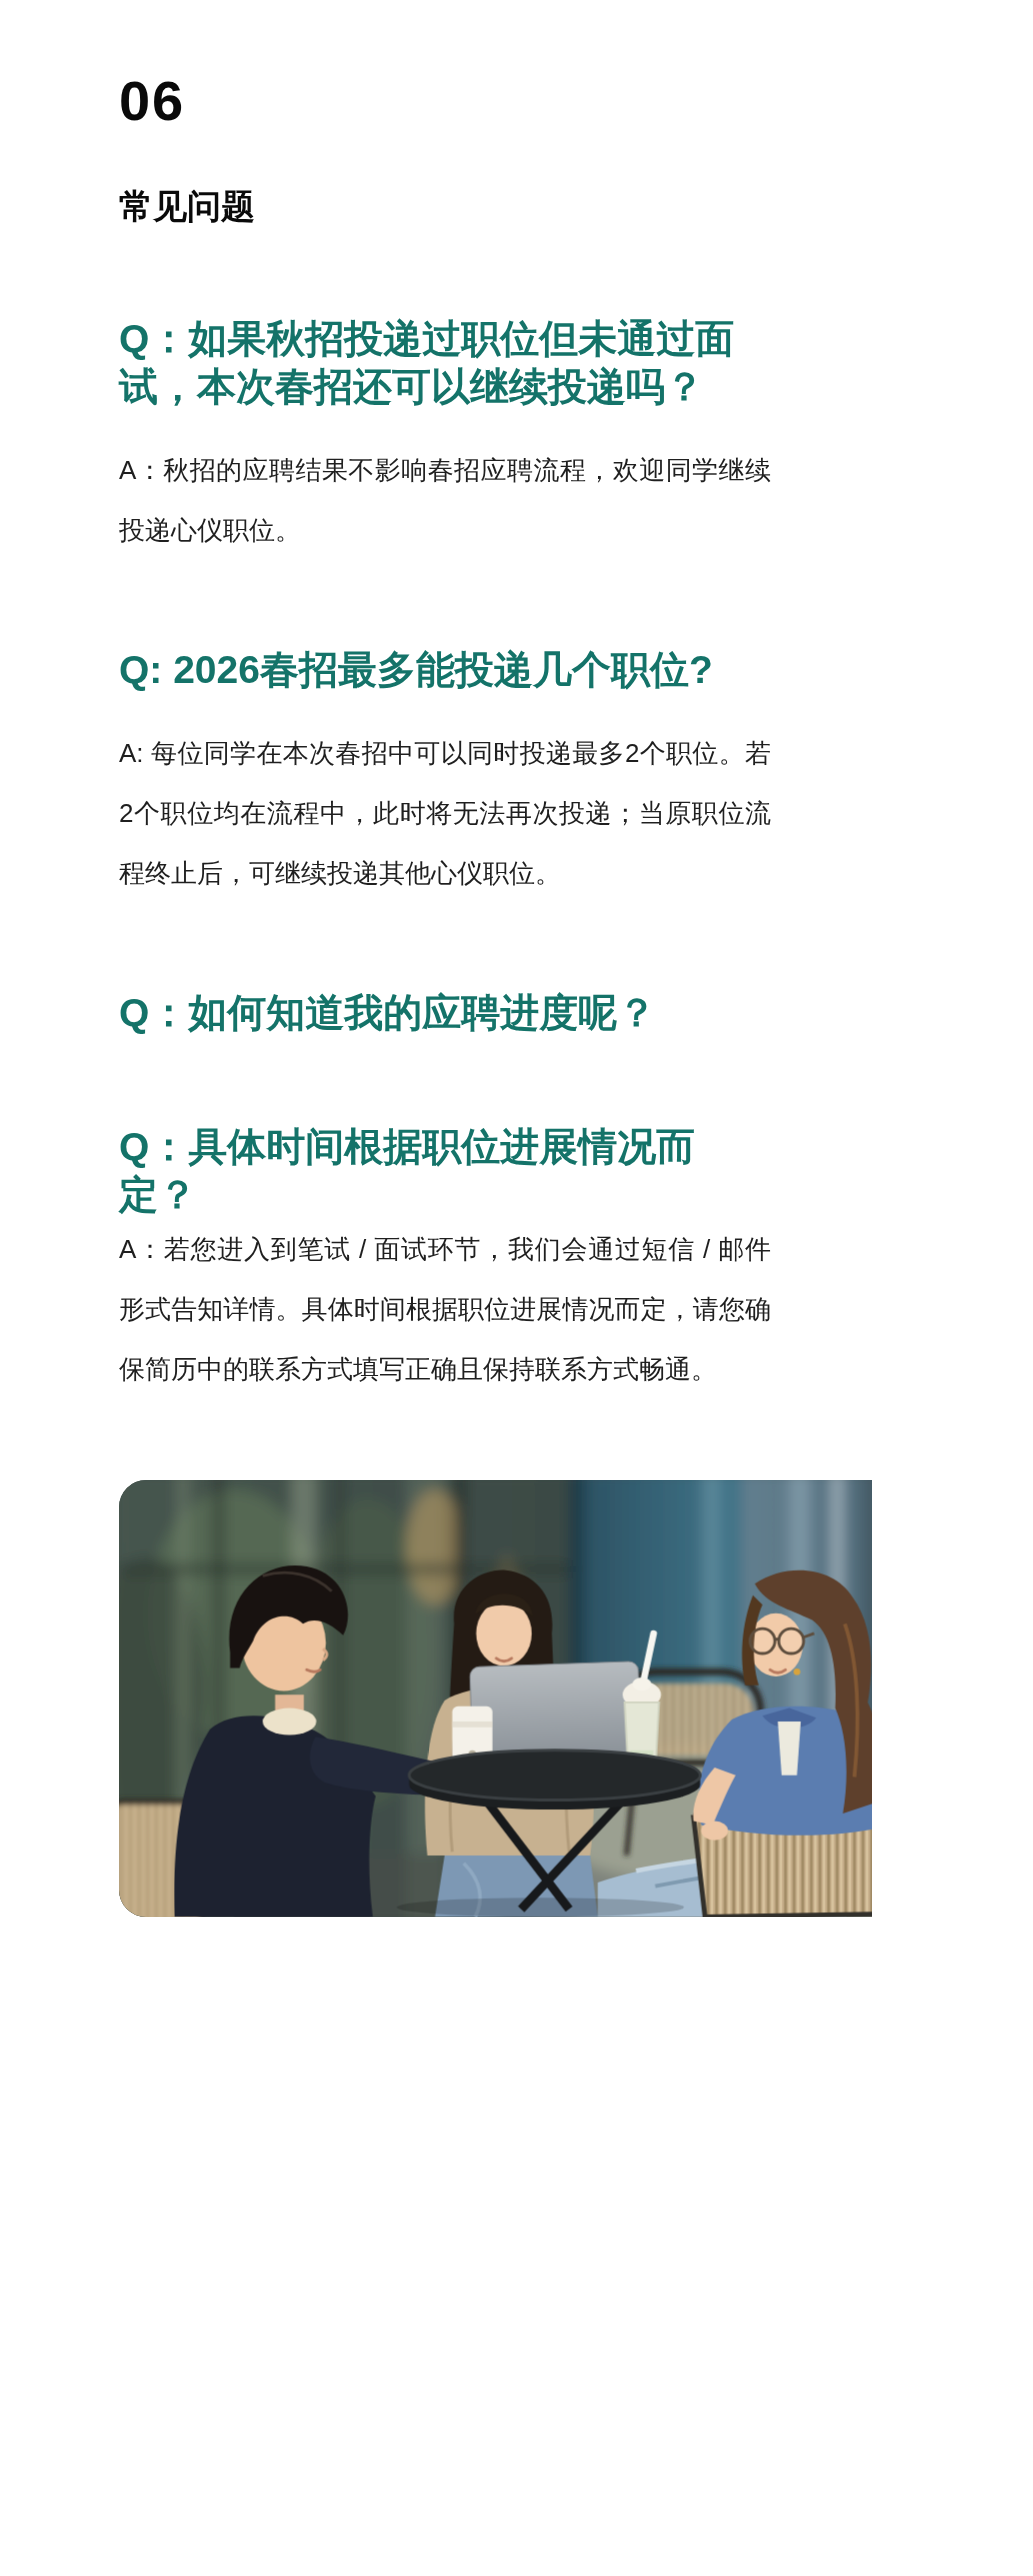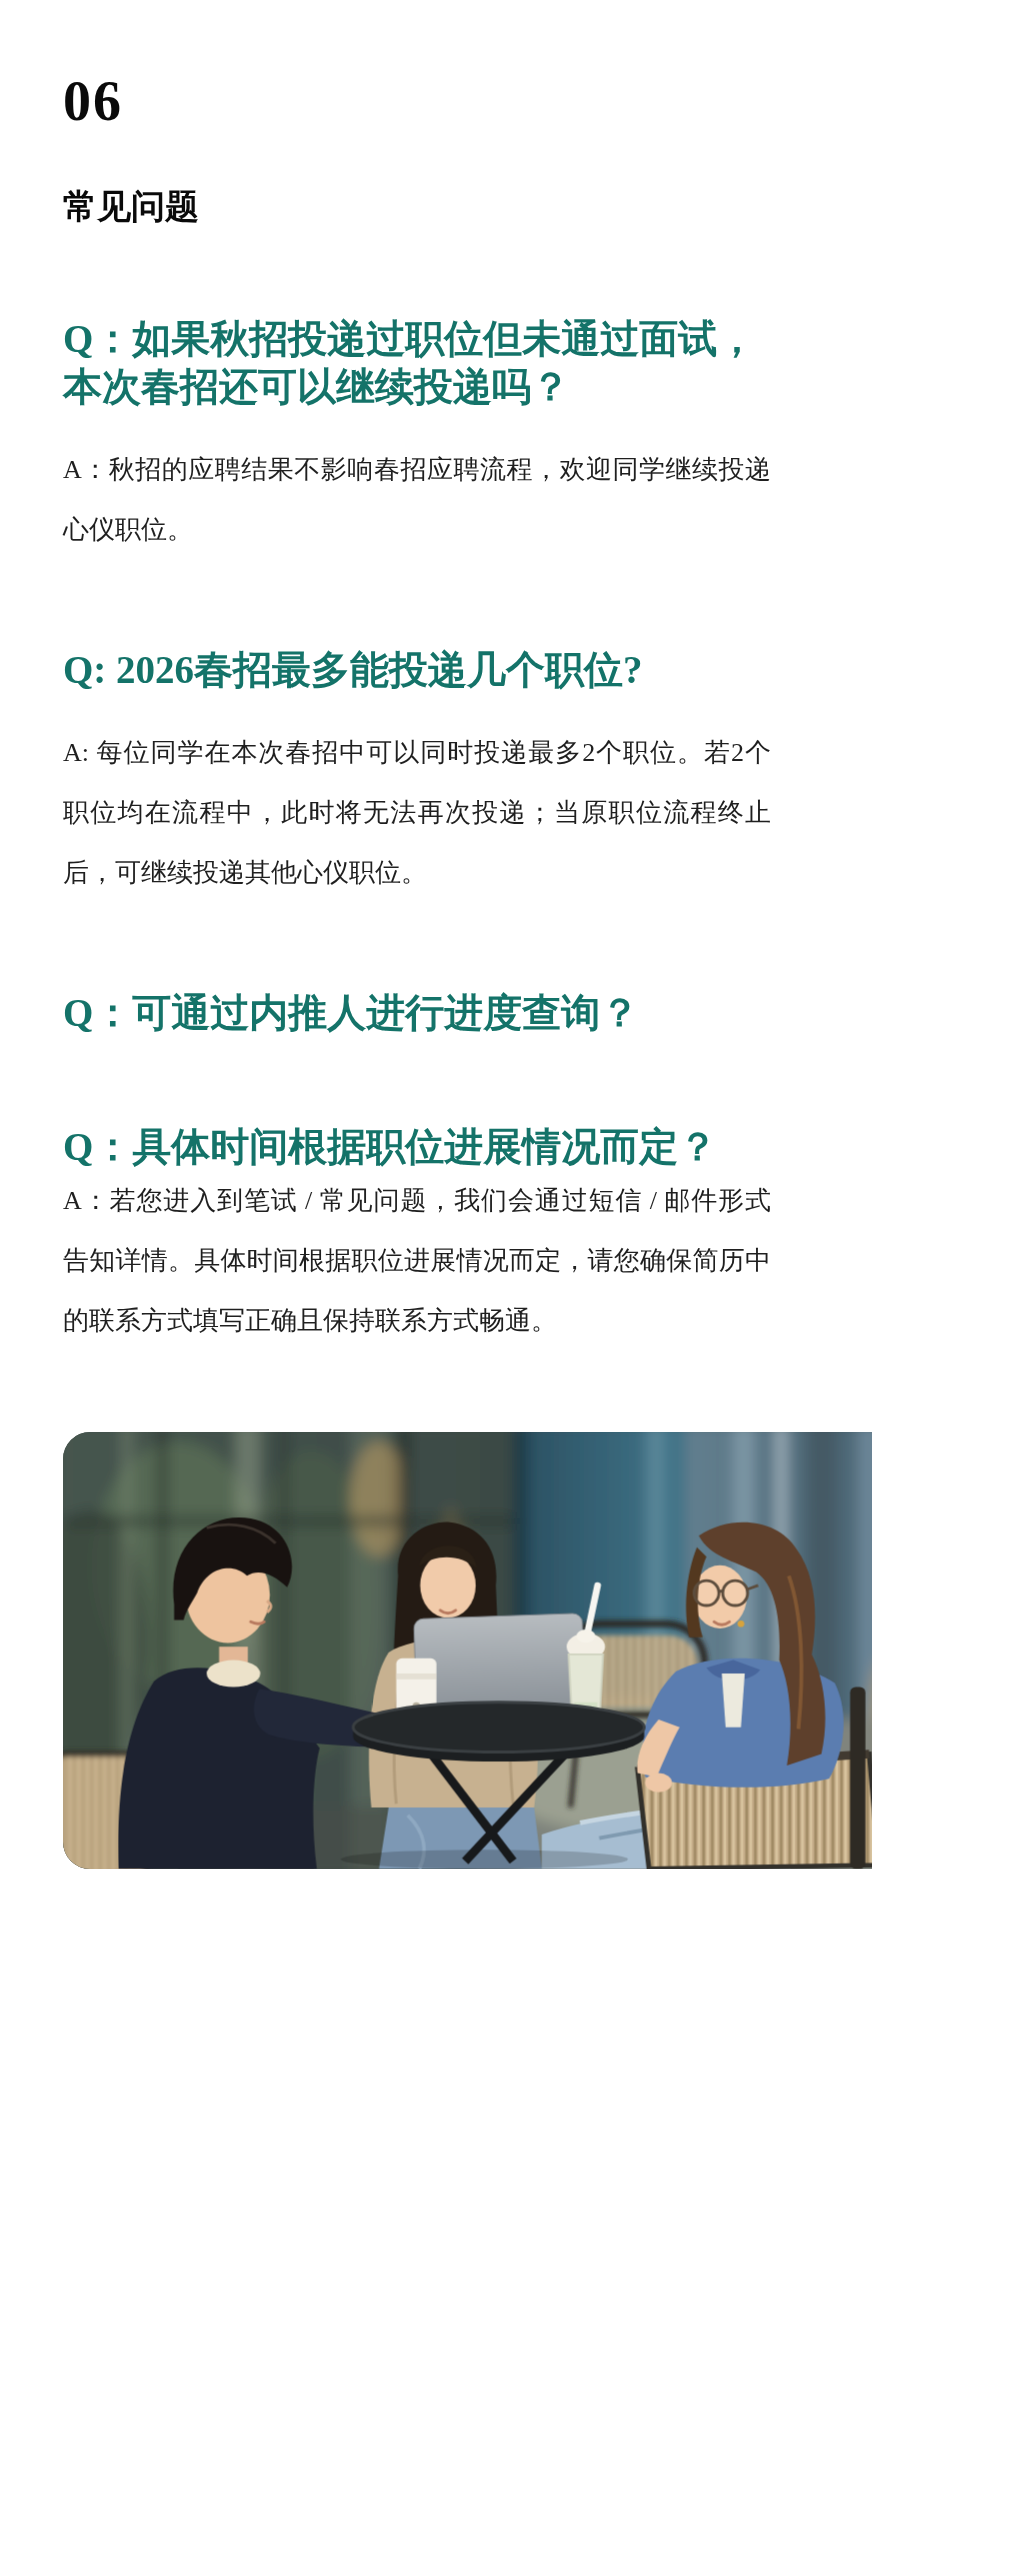--- a/index.html
+++ b/index.html
@@ -14,8 +14,8 @@
     height:2576px;
     overflow:hidden;
     background:var(--background);
-    padding:73px 101px 0 63px;
-    font-family:Liberation Serif, serif;
+    padding:73px 101px 0 119px;
+    font-family:Liberation Sans, sans-serif;
     color:var(--text);
   }
   .section-number{

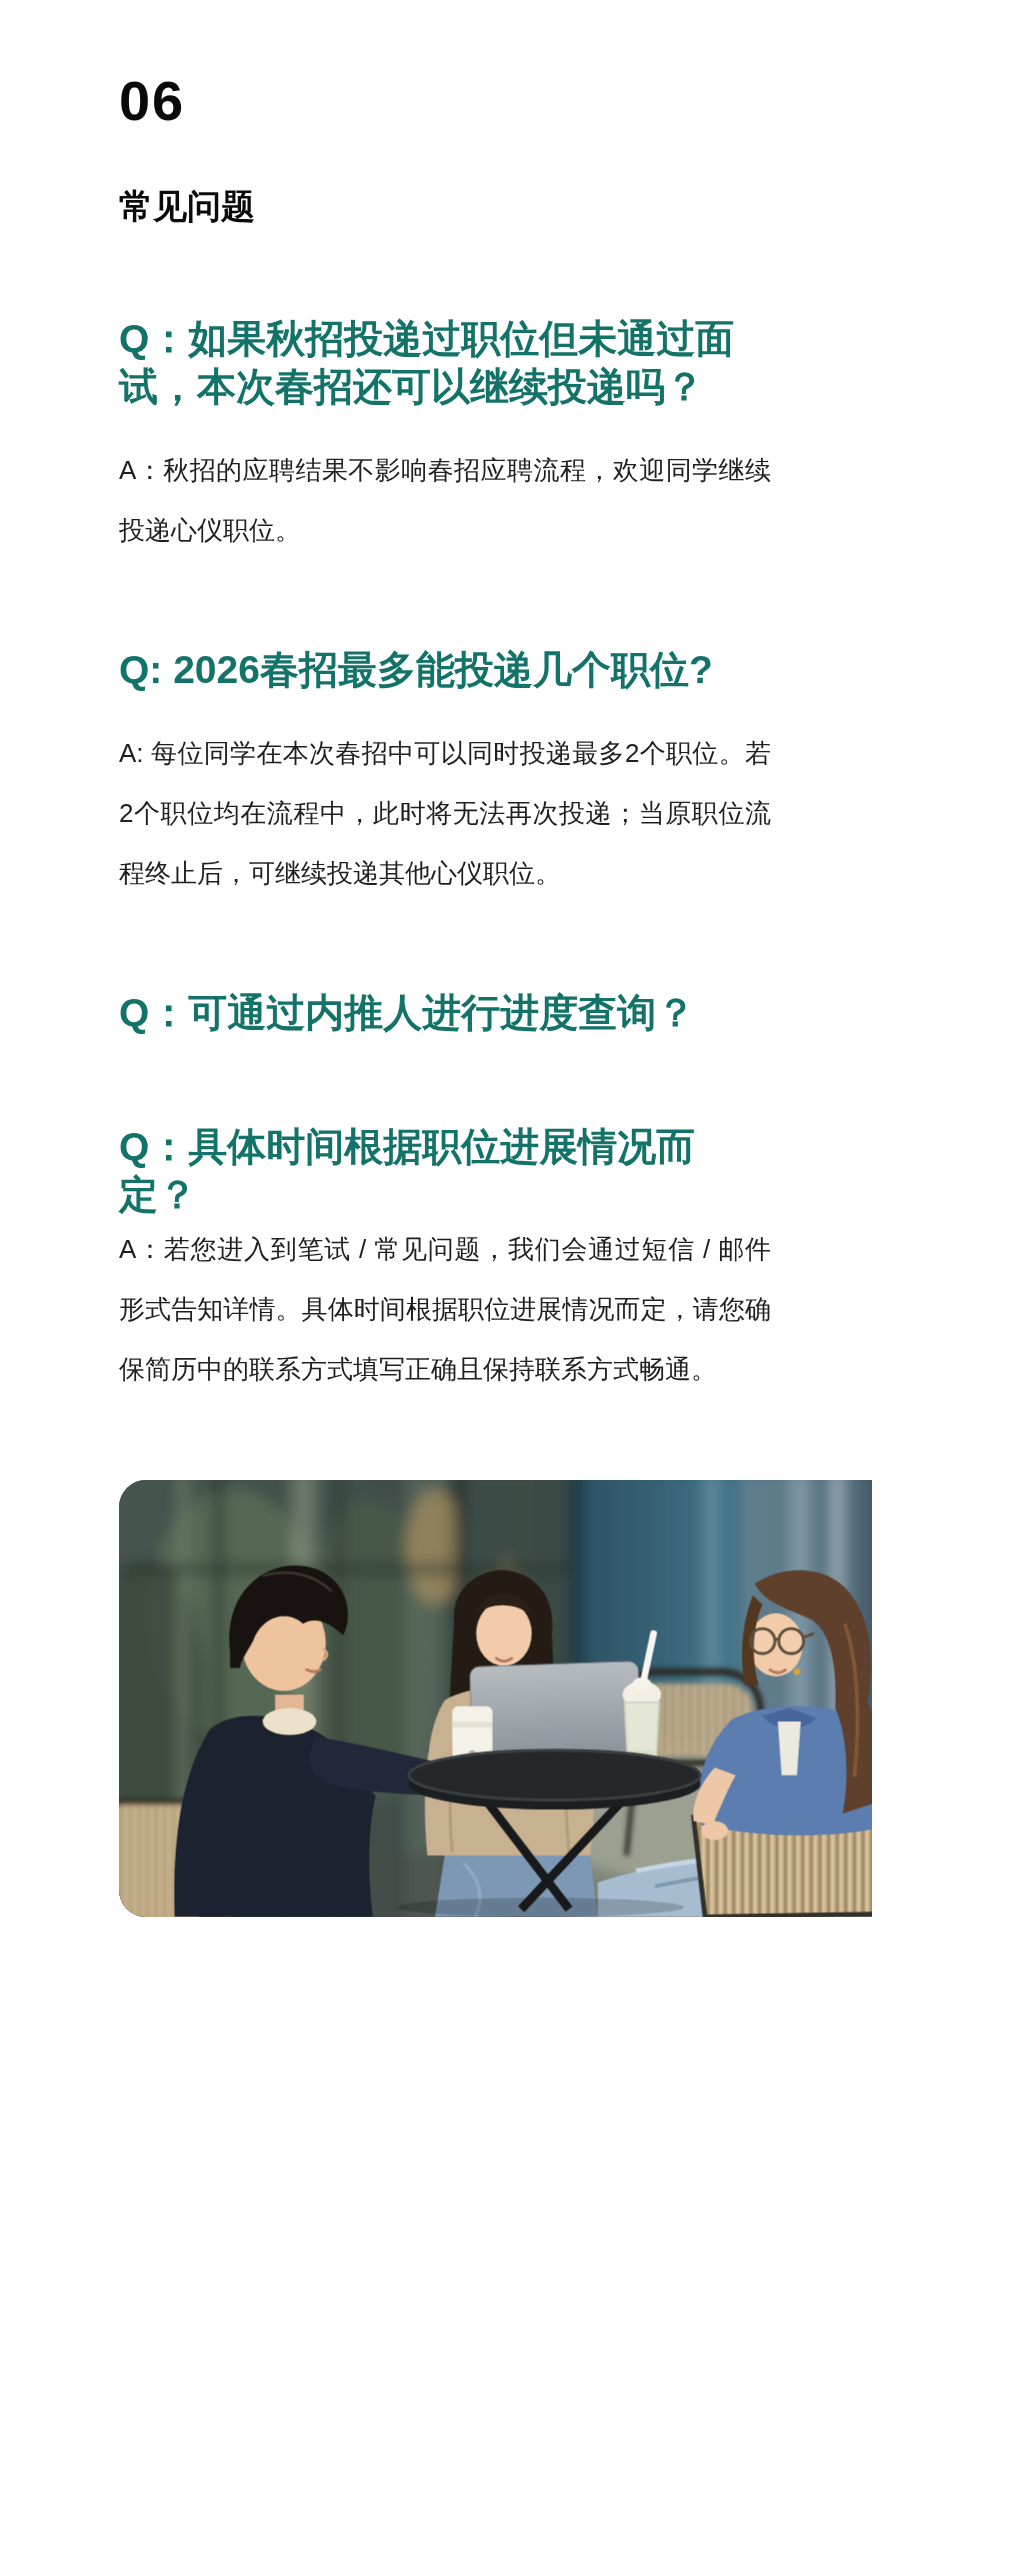--- a/index.html
+++ b/index.html
@@ -77,7 +77,7 @@
       <div class="a">A: 每位同学在本次春招中可以同时投递最多2个职位。若2个职位均在流程中，此时将无法再次投递；当原职位流程终止后，可继续投递其他心仪职位。</div>
     </div>
     <div class="qa">
-      <div class="q">Q：可通过内推人进行进度查询？</div>
+      <div class="q">Q：如何知道我的应聘进度呢？</div>
     </div>
     <div class="qa tight">
       <div class="q">Q：具体时间根据职位进展情况而定？</div>

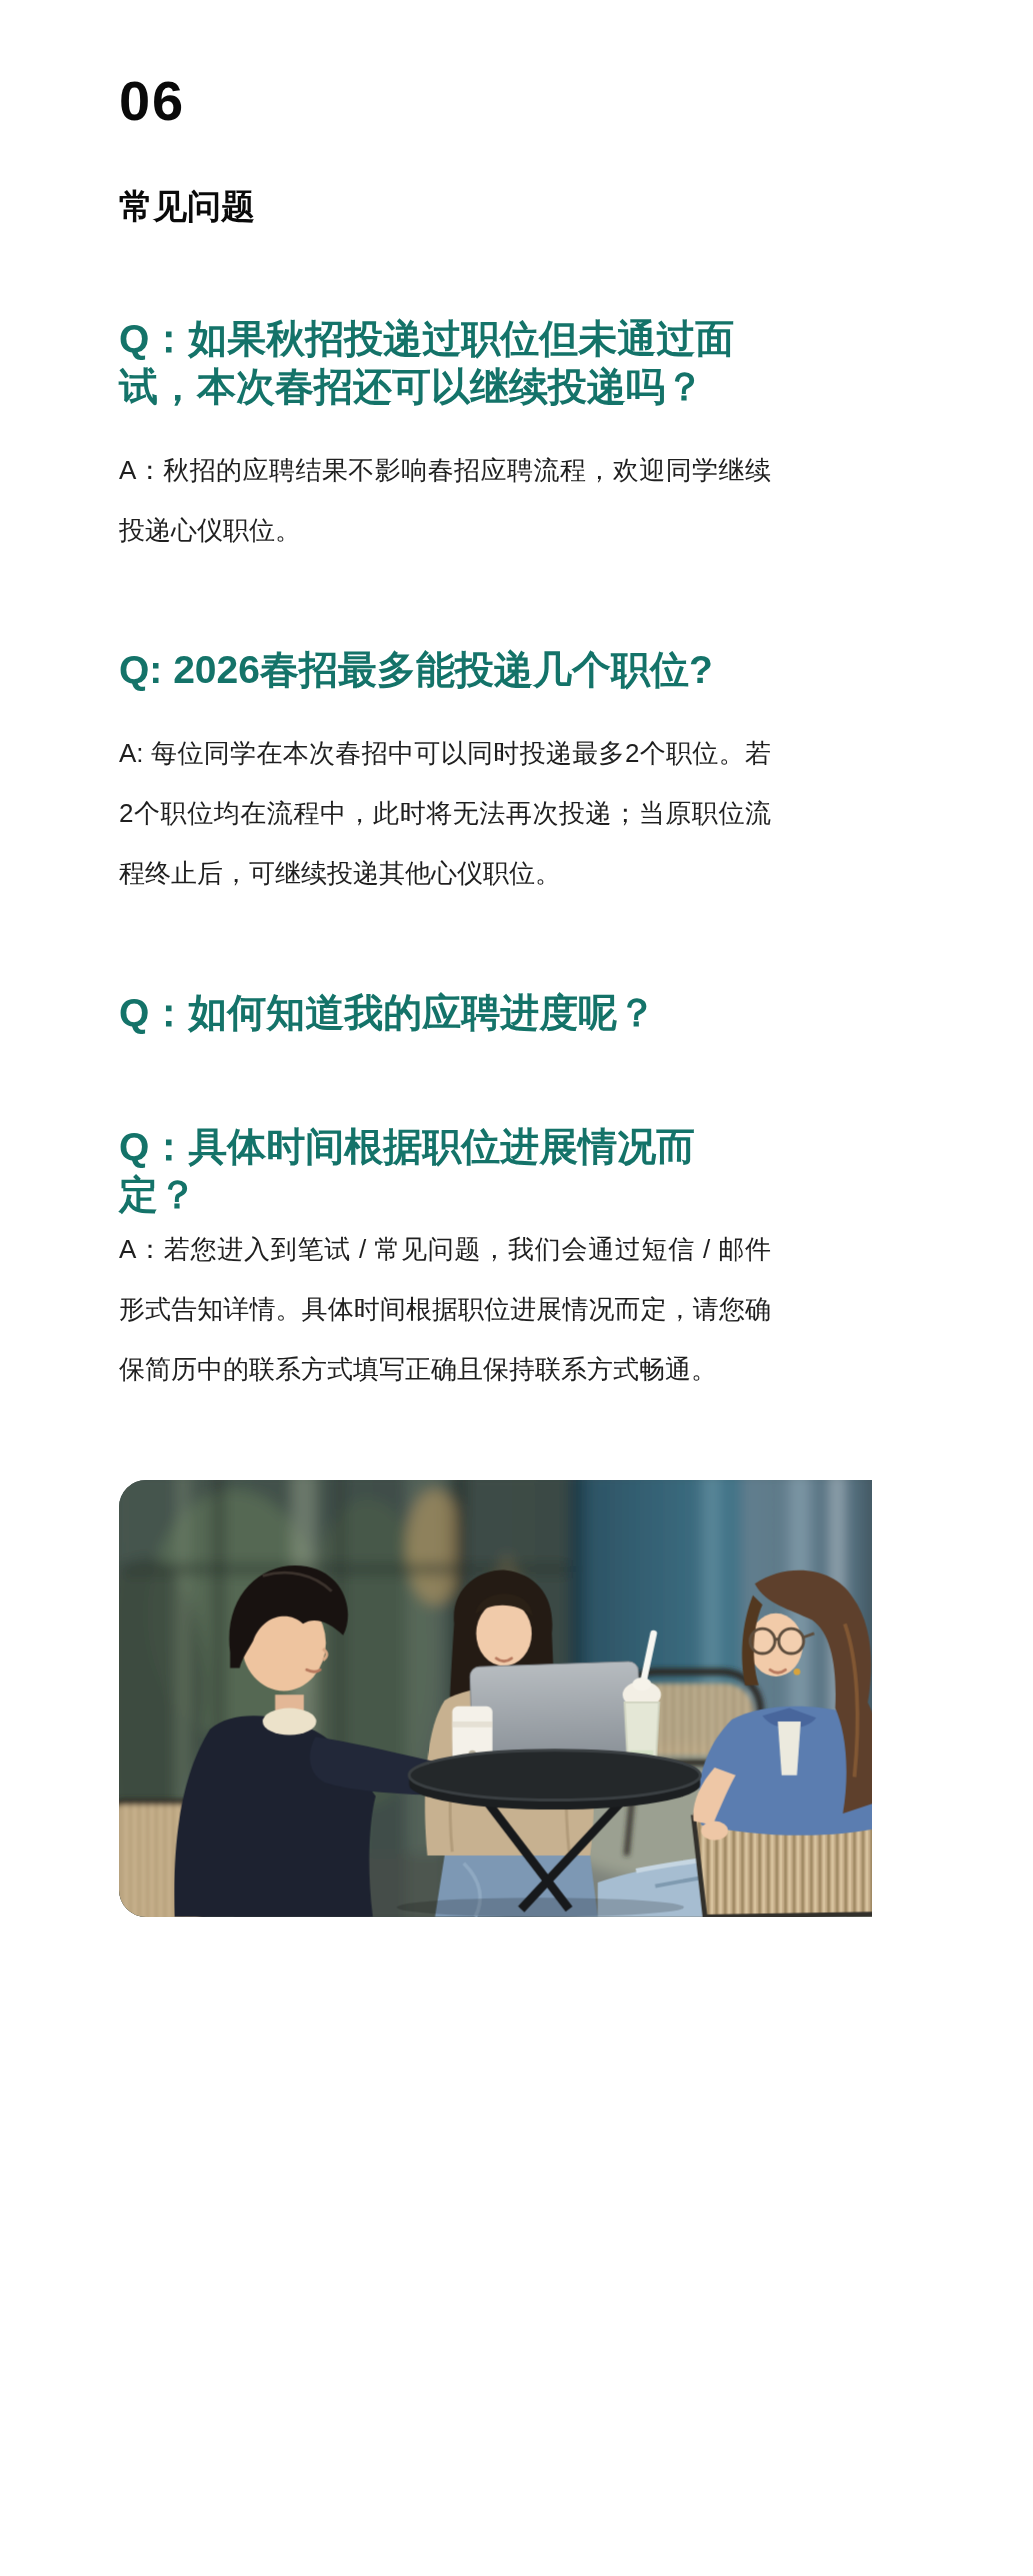--- a/index.html
+++ b/index.html
@@ -81,7 +81,7 @@
     </div>
     <div class="qa tight">
       <div class="q">Q：具体时间根据职位进展情况而定？</div>
-      <div class="a">A：若您进入到笔试 / 常见问题，我们会通过短信 / 邮件形式告知详情。具体时间根据职位进展情况而定，请您确保简历中的联系方式填写正确且保持联系方式畅通。</div>
+      <div class="a">A：若您进入到笔试 / 面试环节，我们会通过短信 / 邮件形式告知详情。具体时间根据职位进展情况而定，请您确保简历中的联系方式填写正确且保持联系方式畅通。</div>
     </div>
   </section>
 

